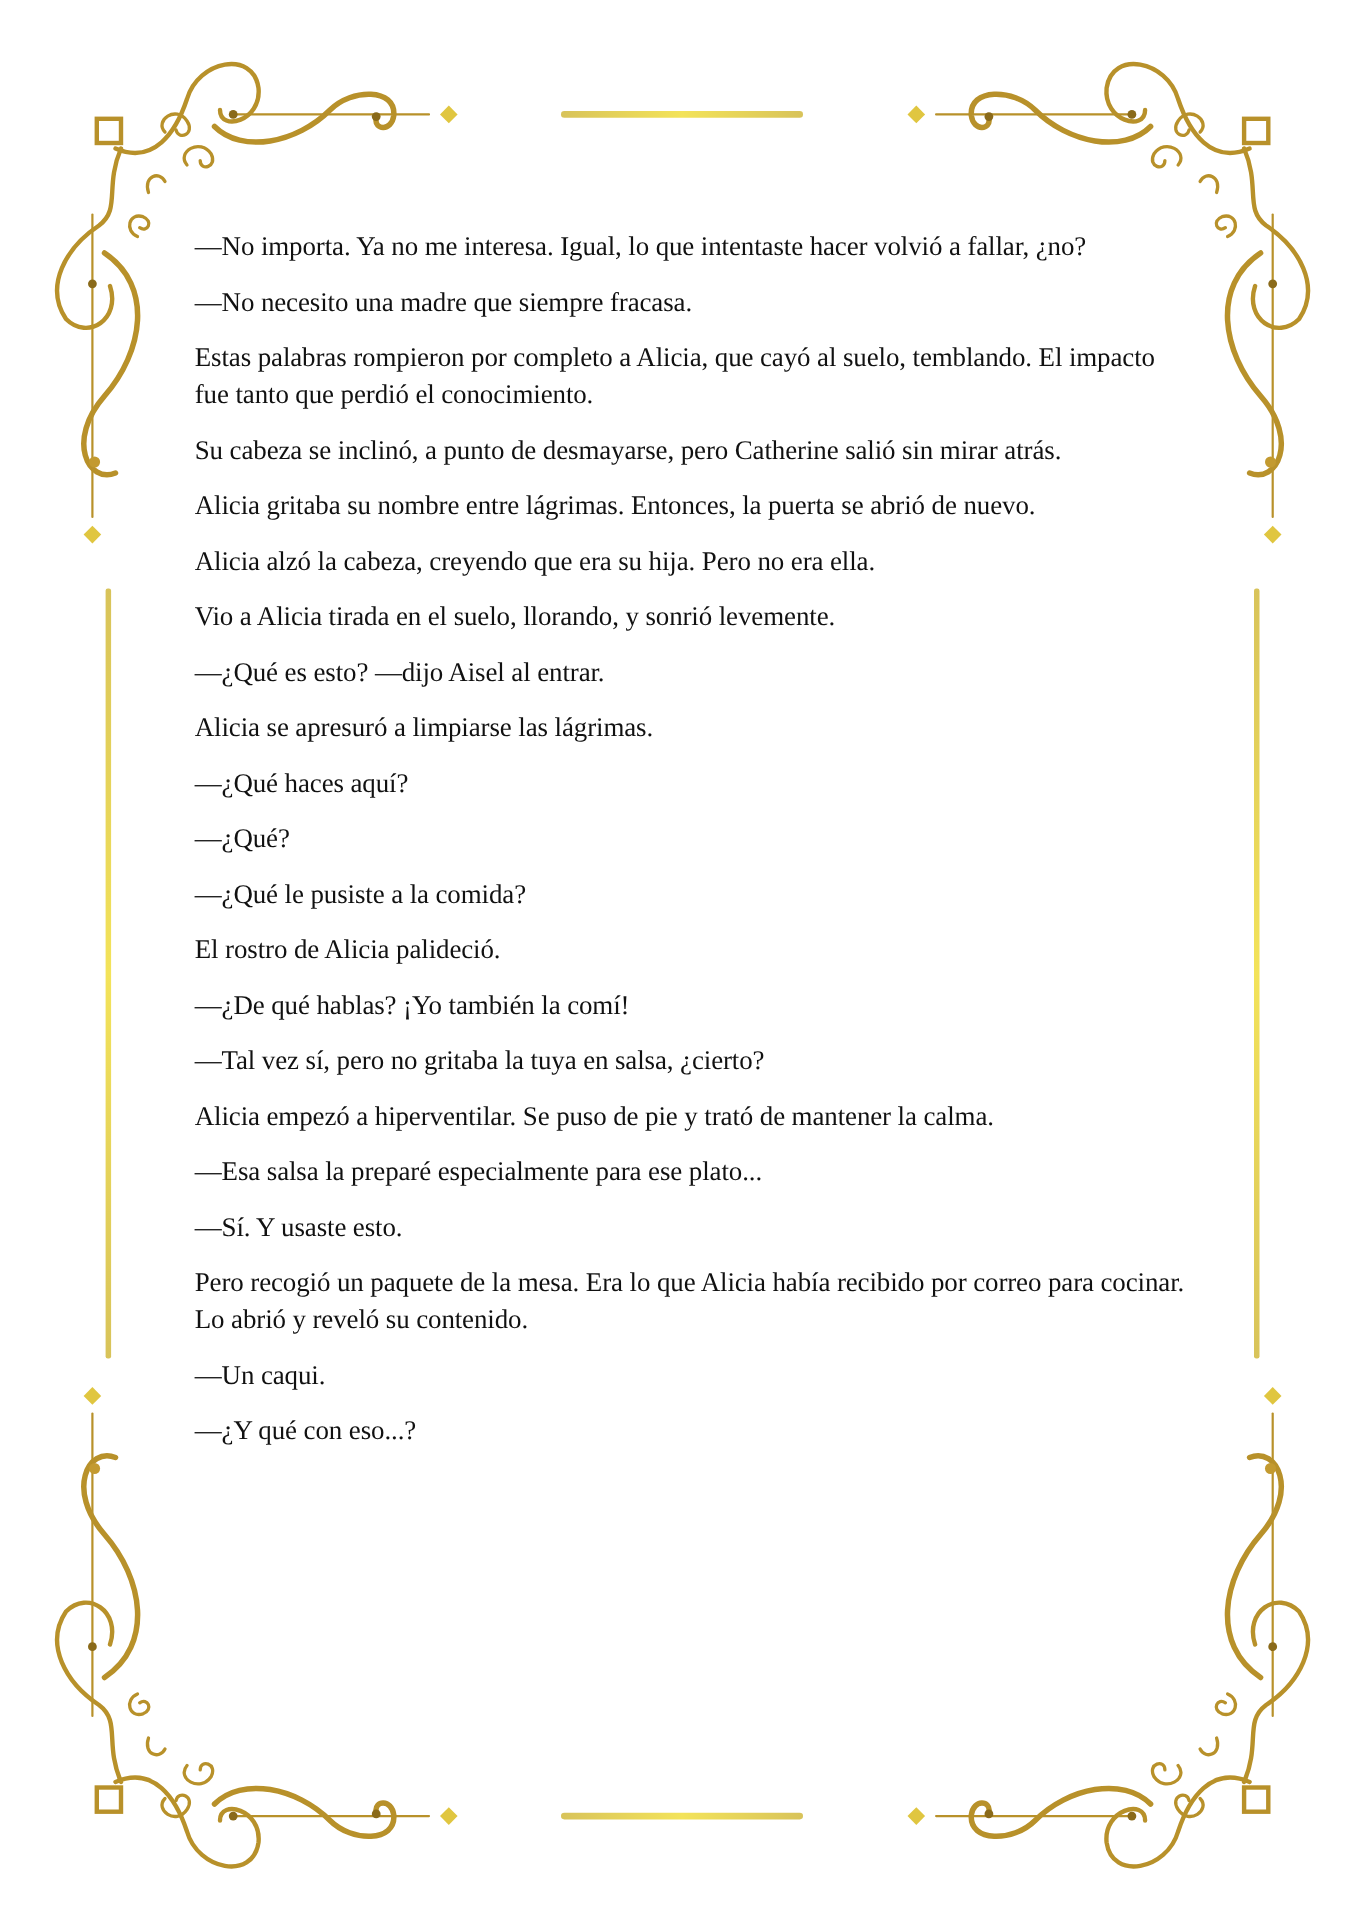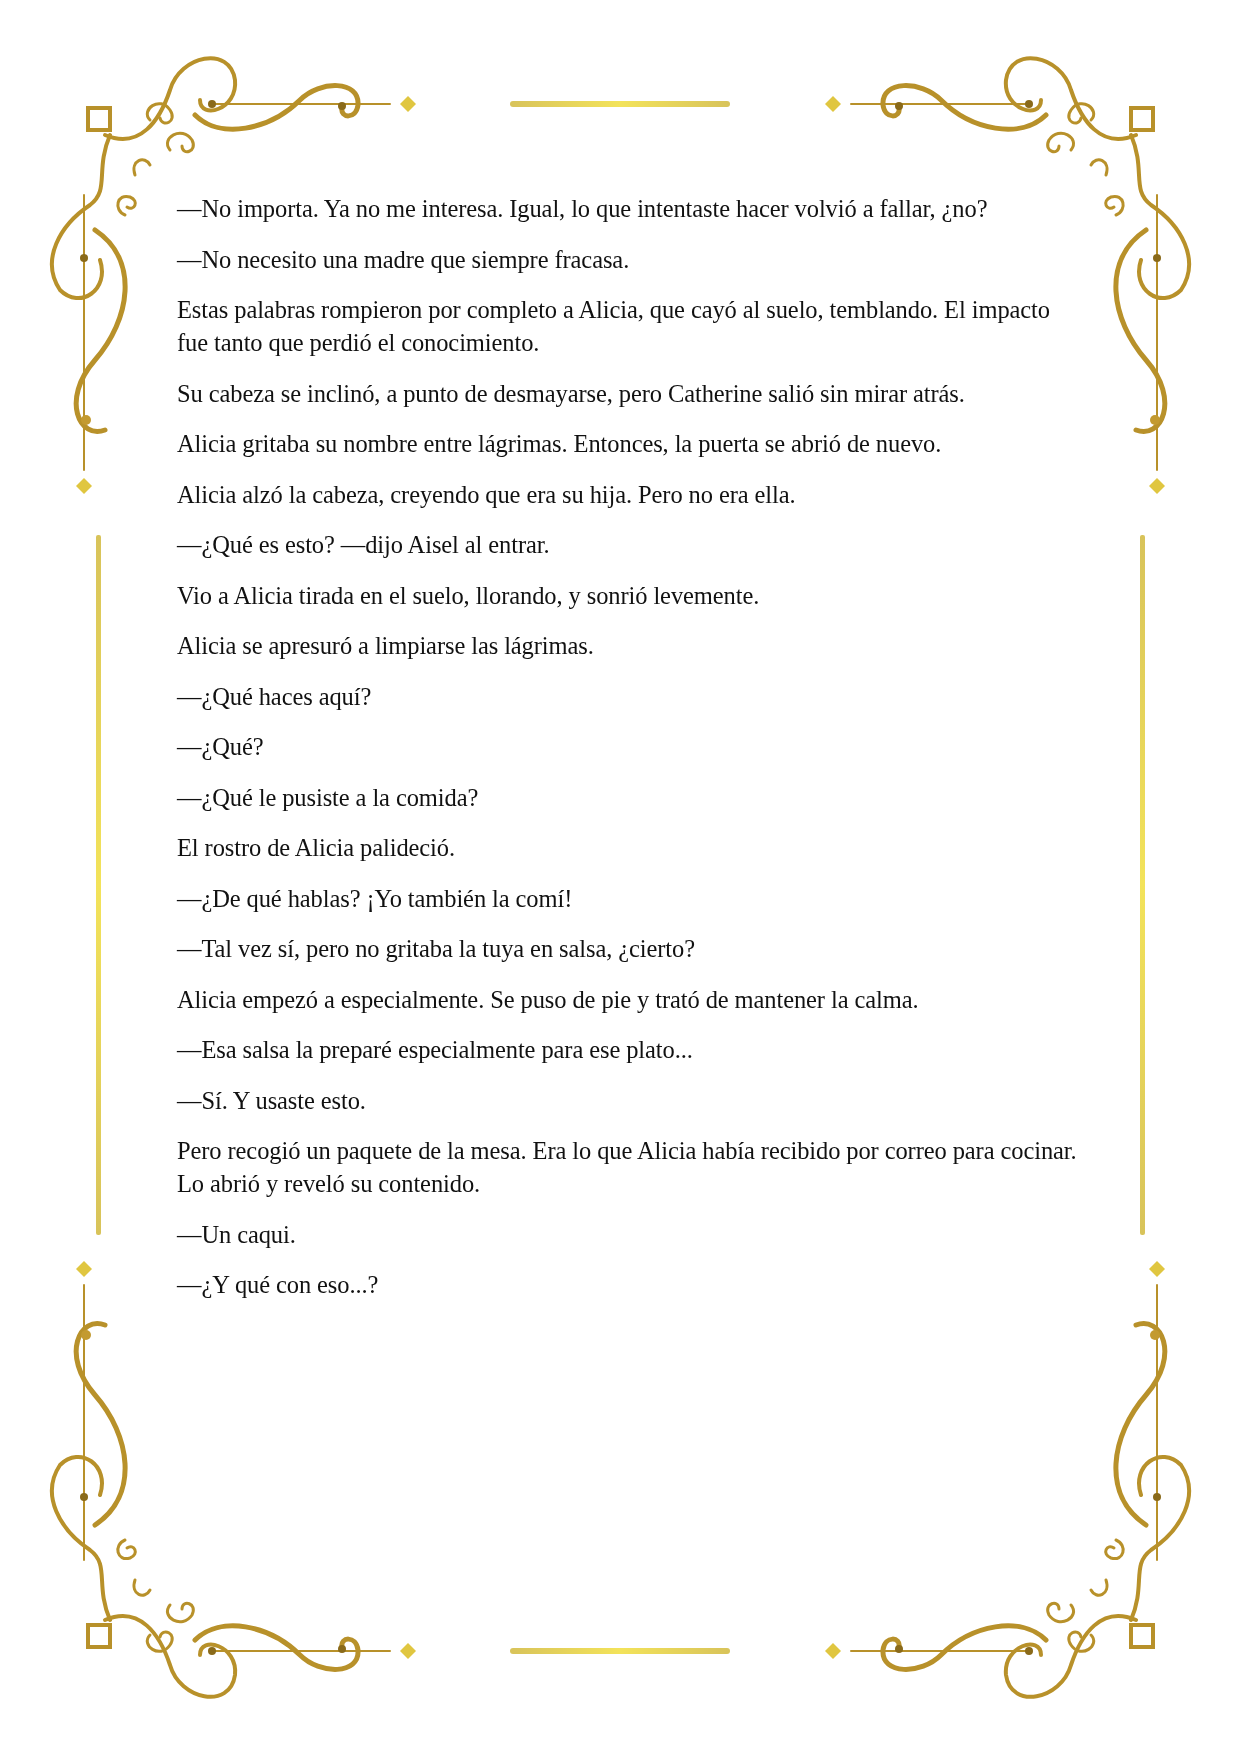--- a/index.html
+++ b/index.html
@@ -8,7 +8,7 @@
   .text-area {
     position: absolute;
     left: 177px;
-    top: 192px;
+    top: 208px;
     width: 900px;
     font-family: "Liberation Serif", "DejaVu Serif", serif;
     font-size: 24.5px;

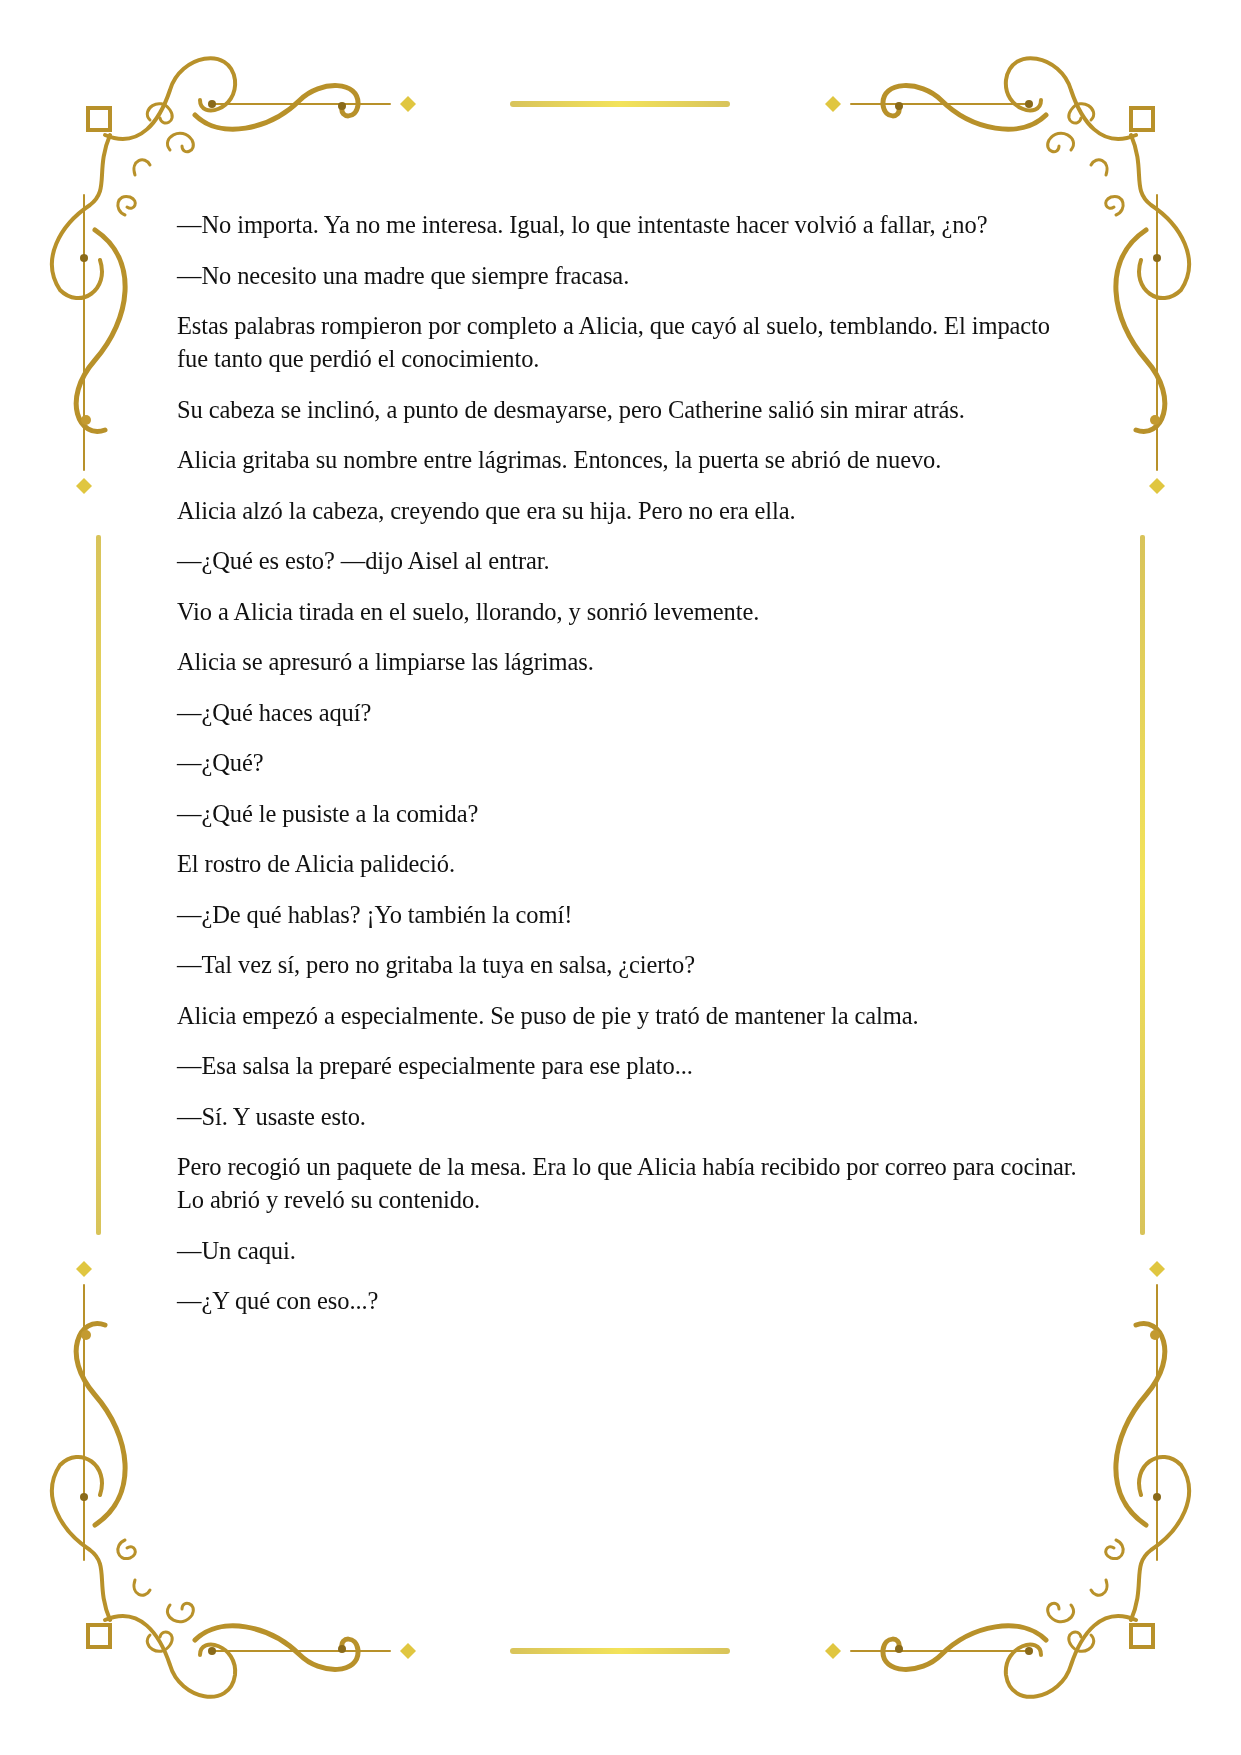--- a/index.html
+++ b/index.html
@@ -79,8 +79,8 @@
   <p>Su cabeza se inclinó, a punto de desmayarse, pero Catherine salió sin mirar atrás.</p>
   <p>Alicia gritaba su nombre entre lágrimas. Entonces, la puerta se abrió de nuevo.</p>
   <p>Alicia alzó la cabeza, creyendo que era su hija. Pero no era ella.</p>
+  <p>Vio a Alicia tirada en el suelo, llorando, y sonrió levemente.</p>
   <p>—¿Qué es esto? —dijo Aisel al entrar.</p>
-  <p>Vio a Alicia tirada en el suelo, llorando, y sonrió levemente.</p>
   <p>Alicia se apresuró a limpiarse las lágrimas.</p>
   <p>—¿Qué haces aquí?</p>
   <p>—¿Qué?</p>

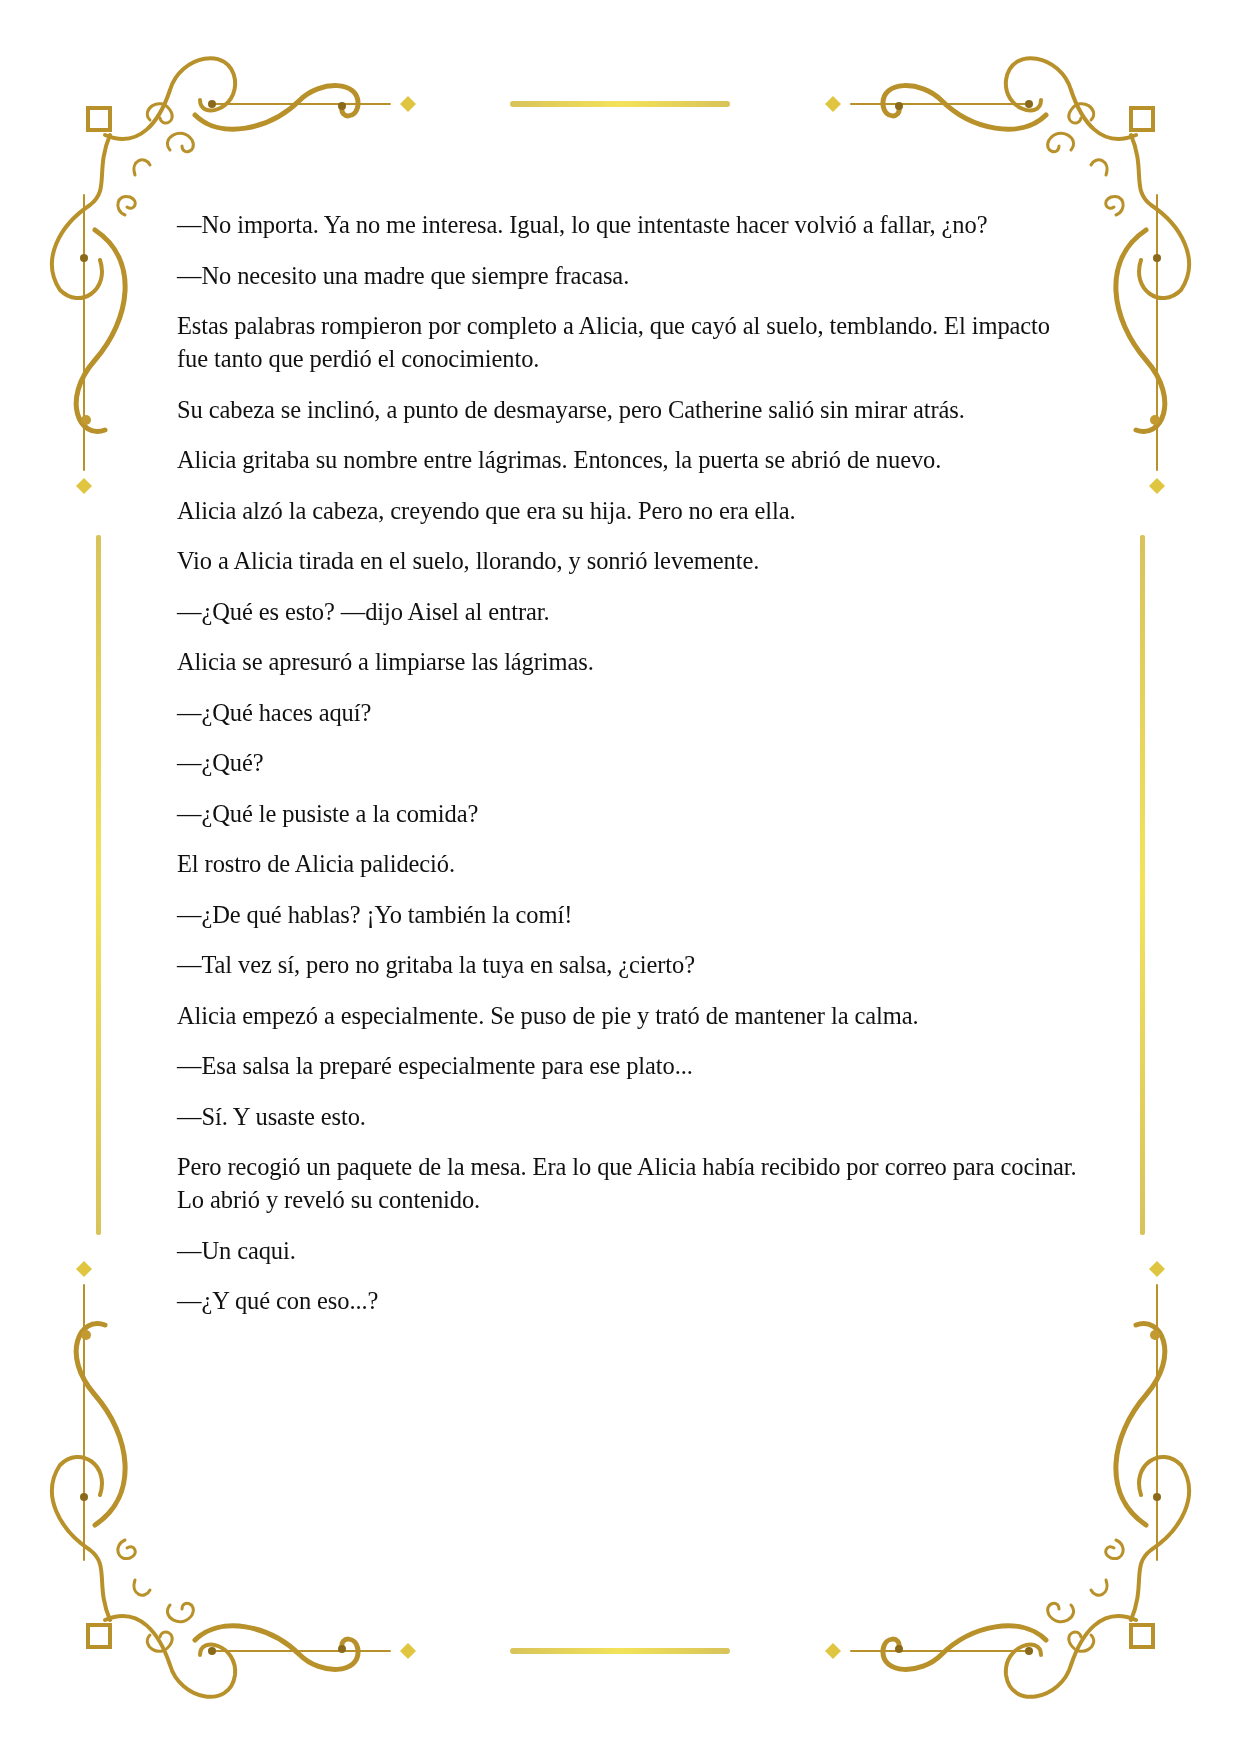--- a/index.html
+++ b/index.html
@@ -88,7 +88,7 @@
   <p>El rostro de Alicia palideció.</p>
   <p>—¿De qué hablas? ¡Yo también la comí!</p>
   <p>—Tal vez sí, pero no gritaba la tuya en salsa, ¿cierto?</p>
-  <p>Alicia empezó a especialmente. Se puso de pie y trató de mantener la calma.</p>
+  <p>Alicia empezó a hiperventilar. Se puso de pie y trató de mantener la calma.</p>
   <p>—Esa salsa la preparé especialmente para ese plato...</p>
   <p>—Sí. Y usaste esto.</p>
   <p>Pero recogió un paquete de la mesa. Era lo que Alicia había recibido por correo para cocinar. Lo abrió y reveló su contenido.</p>

